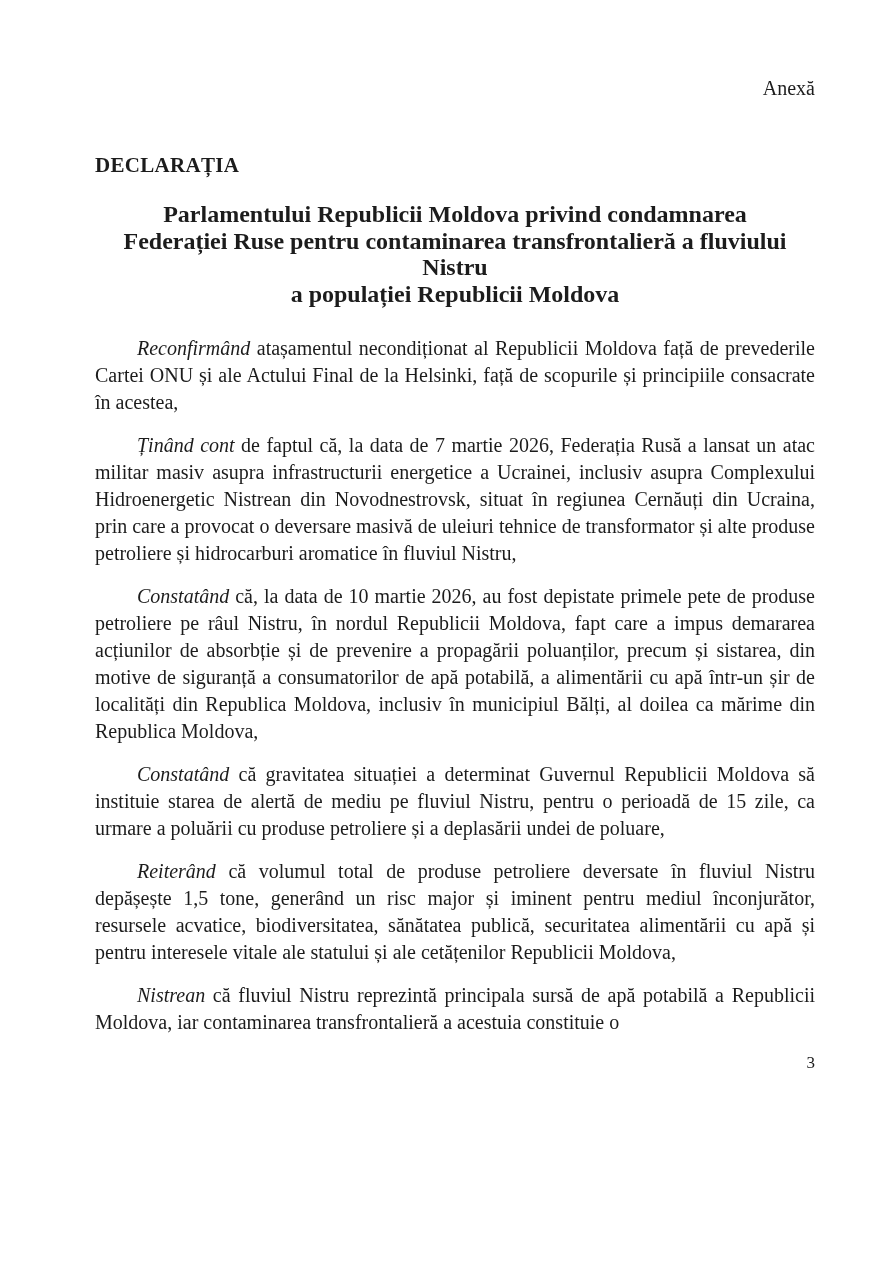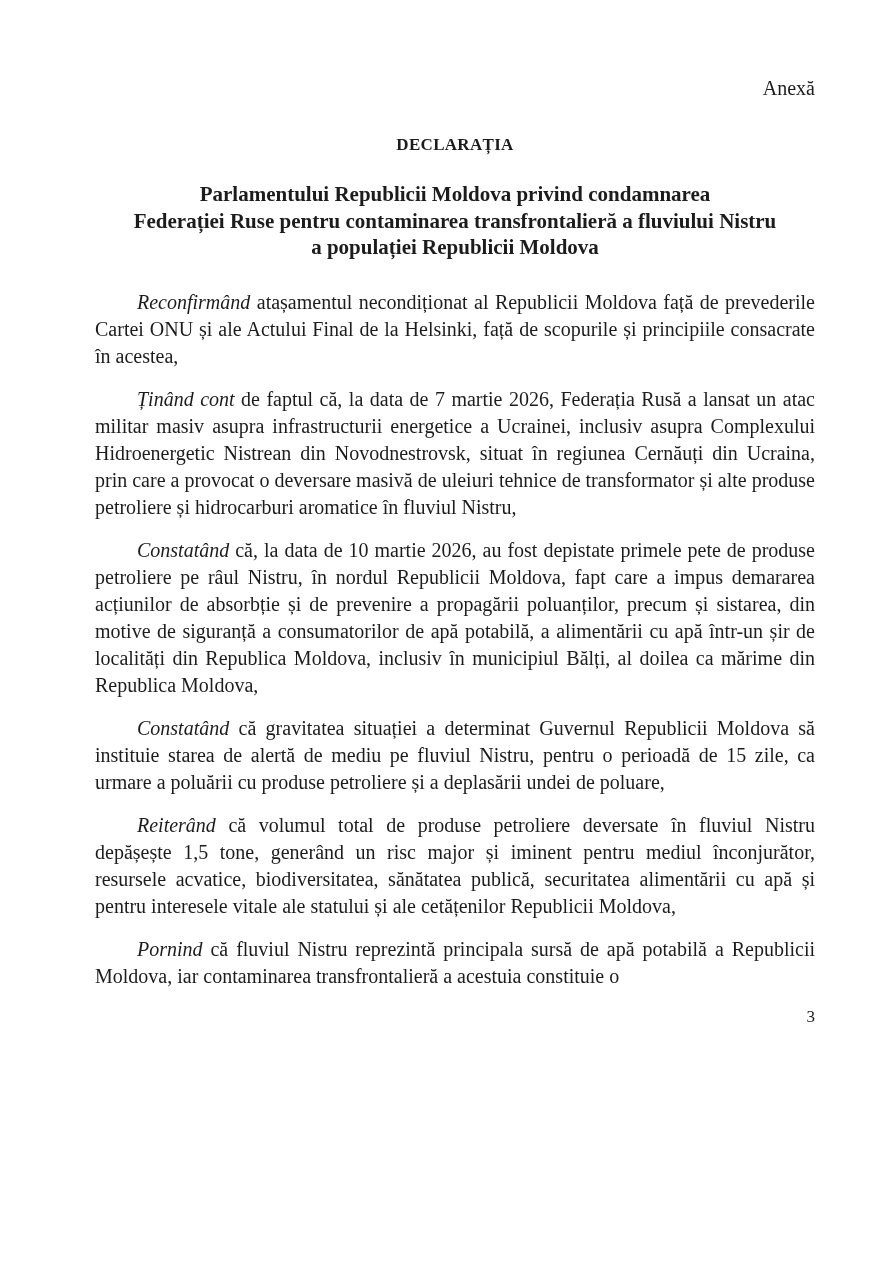--- a/index.html
+++ b/index.html
@@ -26,11 +26,11 @@
     line-height: 24px;
   }
   .doc-title {
-    text-align: center;
+    text-align: left;
     font-weight: bold;
-    font-size: 17px;
+    font-size: 21px;
     line-height: 26px;
-    margin-top: 32px;
+    margin-top: 52px;
     letter-spacing: 0.3px;
   }
   .doc-subtitle {

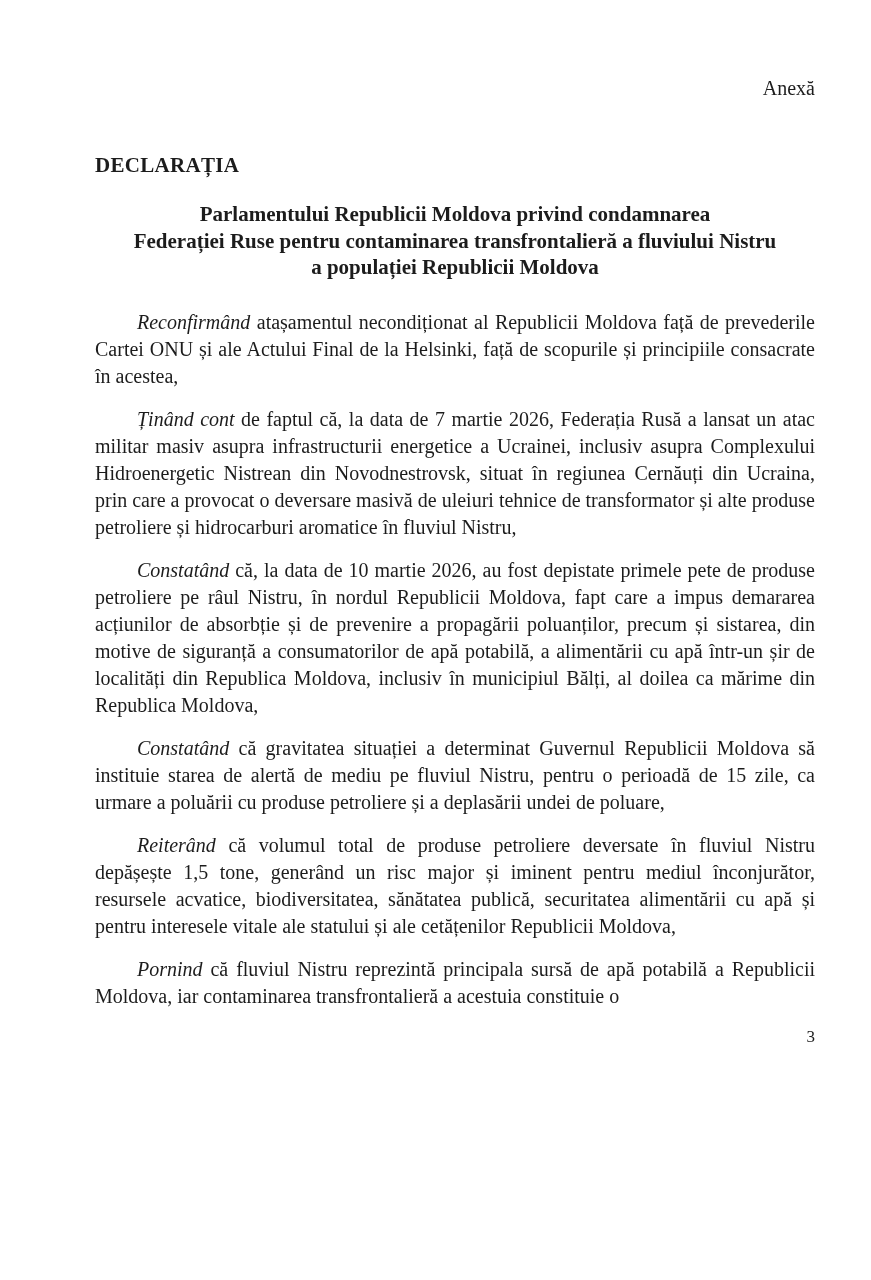--- a/index.html
+++ b/index.html
@@ -36,7 +36,7 @@
   .doc-subtitle {
     text-align: center;
     font-weight: bold;
-    font-size: 21px;
+    font-size: 24px;
     line-height: 26.5px;
     margin-top: 23px;
   }

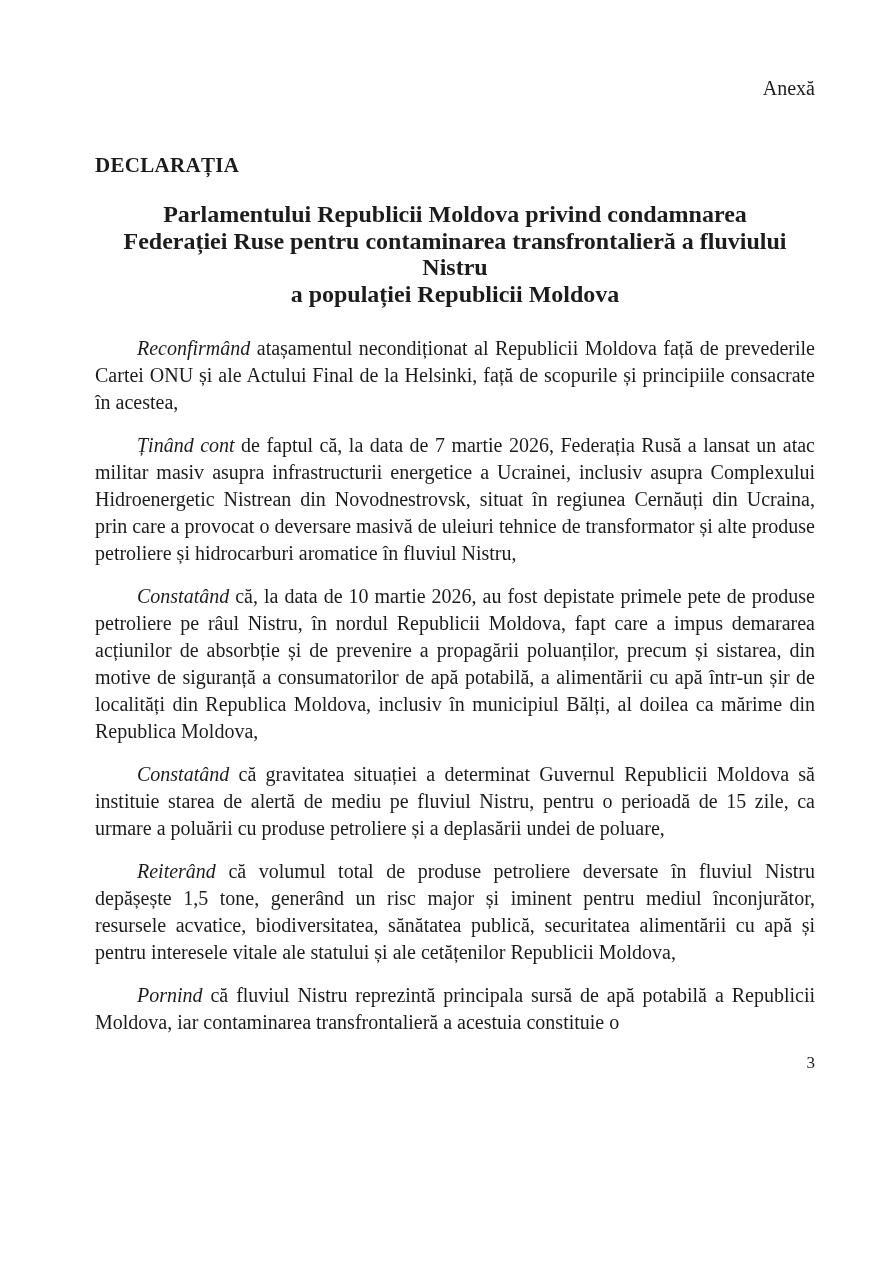--- a/index.html
+++ b/index.html
@@ -89,7 +89,7 @@
 
     <p class="body-para"><span class="lead">Reiterând</span><span> că volumul total de produse petroliere deversate în fluviul Nistru depășește 1,5 tone, generând un risc major și iminent pentru mediul înconjurător, resursele acvatice, biodiversitatea, sănătatea publică, securitatea alimentării cu apă și pentru interesele vitale ale statului și ale cetățenilor Republicii Moldova,</span></p>
 
-    <p class="body-para"><span class="lead">Pornind</span><span> că fluviul Nistru reprezintă principala sursă de apă potabilă a Republicii Moldova, iar contaminarea transfrontalieră a acestuia constituie o</span></p>
+    <p class="body-para"><span class="lead">Nistrean</span><span> că fluviul Nistru reprezintă principala sursă de apă potabilă a Republicii Moldova, iar contaminarea transfrontalieră a acestuia constituie o</span></p>
 
   </div>
 

